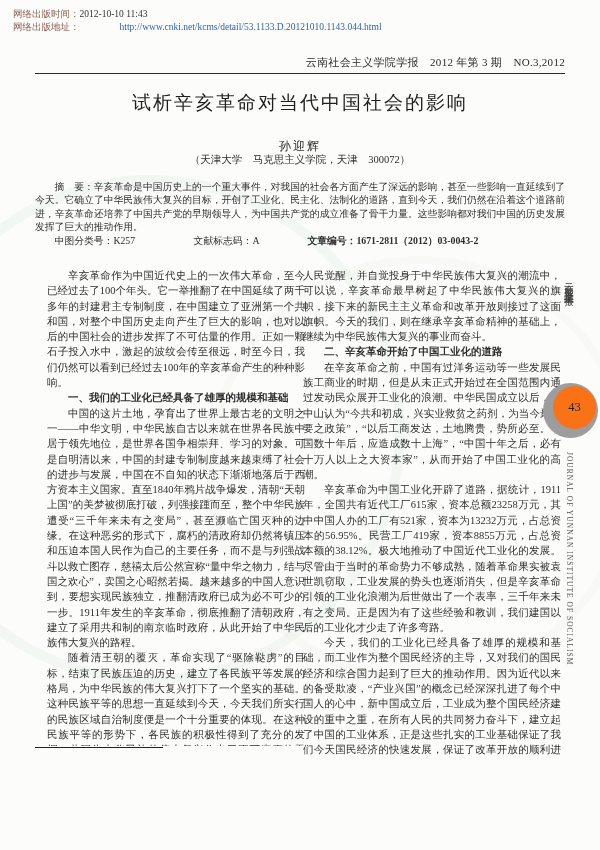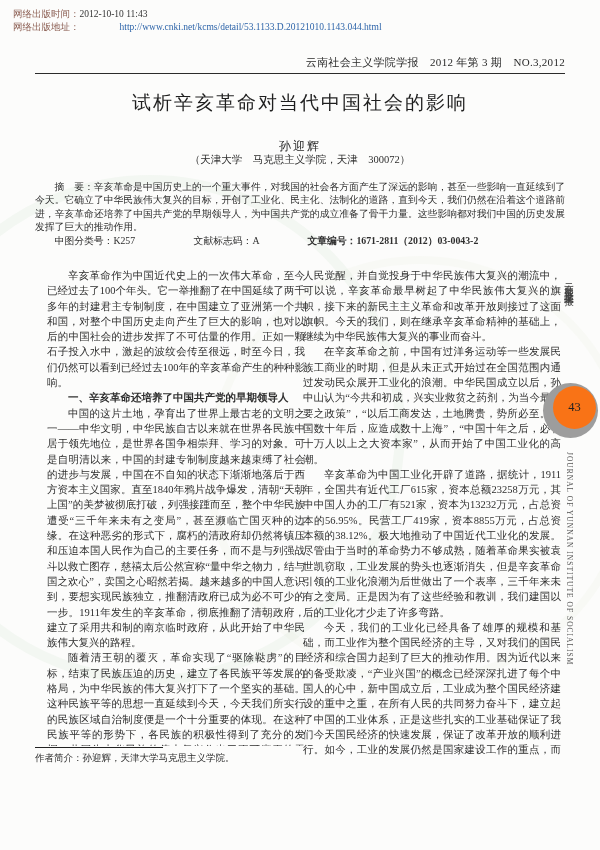--- a/index.html
+++ b/index.html
@@ -110,6 +110,7 @@
 
   <div class="col col-right">
     <p class="cont">人民觉醒，并自觉投身于中华民族伟大复兴的潮流中，可以说，辛亥革命最早树起了中华民族伟大复兴的旗帜，接下来的新民主主义革命和改革开放则接过了这面旗帜。今天的我们，则在继承辛亥革命精神的基础上，继续为中华民族伟大复兴的事业而奋斗。</p>
+    <p class="heading">二、辛亥革命开始了中国工业化的道路</p>
     <p class="para">在辛亥革命之前，中国有过洋务运动等一些发展民族工商业的时期，但是从未正式开始过在全国范围内通过发动民众展开工业化的浪潮。中华民国成立以后，孙中山认为“今共和初成，兴实业救贫之药剂，为当今最重要之政策”，“以后工商发达，土地腾贵，势所必至。中国数十年后，应造成数十上海”，“中国十年之后，必有十万人以上之大资本家”，从而开始了中国工业化的高潮。</p>
     <p class="para">辛亥革命为中国工业化开辟了道路，据统计，1911年，全国共有近代工厂615家，资本总额23258万元，其中中国人办的工厂有521家，资本为13232万元，占总资本的56.95%。民营工厂419家，资本8855万元，占总资本额的38.12%。极大地推动了中国近代工业化的发展。尽管由于当时的革命势力不够成熟，随着革命果实被袁世凯窃取，工业发展的势头也逐渐消失，但是辛亥革命引领的工业化浪潮为后世做出了一个表率，三千年来未有之变局。正是因为有了这些经验和教训，我们建国以后的工业化才少走了许多弯路。</p>
     <p class="para">今天，我们的工业化已经具备了雄厚的规模和基础，而工业作为整个国民经济的主导，又对我们的国民经济和综合国力起到了巨大的推动作用。因为近代以来的备受欺凌，“产业兴国”的概念已经深深扎进了每个中国人的心中，新中国成立后，工业成为整个国民经济建设的重中之重，在所有人民的共同努力奋斗下，建立起了中国的工业体系，正是这些扎实的工业基础保证了我们今天国民经济的快速发展，保证了改革开放的顺利进行。如今，工业的发展仍然是国家建设工作的重点，而这一切都是由辛亥革命开启的源头。</p>

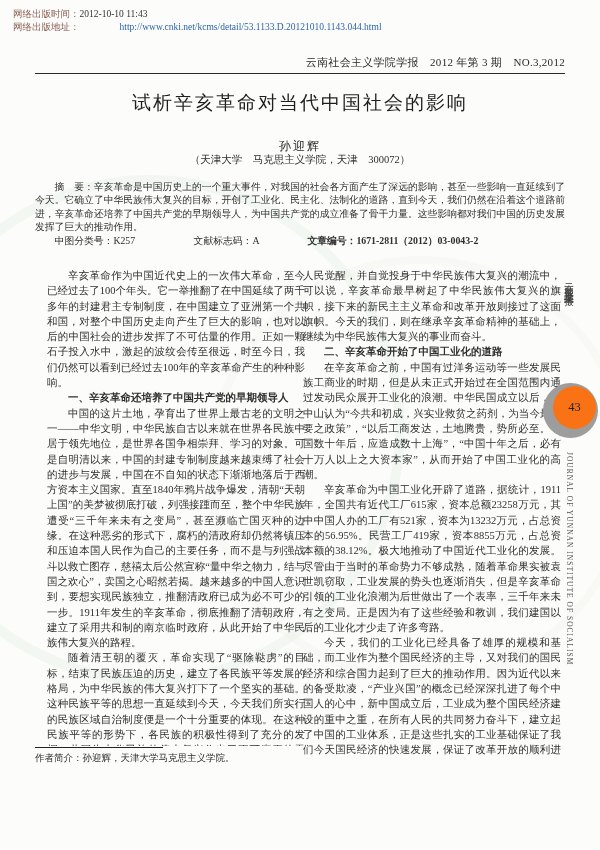--- a/index.html
+++ b/index.html
@@ -102,7 +102,7 @@
 
   <div class="col col-left">
     <p class="para">辛亥革命作为中国近代史上的一次伟大革命，至今已经过去了100个年头。它一举推翻了在中国延续了两千多年的封建君主专制制度，在中国建立了亚洲第一个共和国，对整个中国历史走向产生了巨大的影响，也对以后的中国社会的进步发挥了不可估量的作用。正如一颗石子投入水中，激起的波纹会传至很远，时至今日，我们仍然可以看到已经过去100年的辛亥革命产生的种种影响。</p>
-    <p class="heading">一、辛亥革命还培养了中国共产党的早期领导人</p>
+    <p class="heading">一、我们的工业化已经具备了雄厚的规模和基础</p>
     <p class="para">中国的这片土地，孕育出了世界上最古老的文明之一——中华文明，中华民族自古以来就在世界各民族中居于领先地位，是世界各国争相崇拜、学习的对象。可是自明清以来，中国的封建专制制度越来越束缚了社会的进步与发展，中国在不自知的状态下渐渐地落后于西方资本主义国家。直至1840年鸦片战争爆发，清朝“天朝上国”的美梦被彻底打破，列强接踵而至，整个中华民族遭受“三千年来未有之变局”，甚至濒临亡国灭种的边缘。在这种恶劣的形式下，腐朽的清政府却仍然将镇压和压迫本国人民作为自己的主要任务，而不是与列强战斗以救亡图存，慈禧太后公然宣称“量中华之物力，结与国之欢心”，卖国之心昭然若揭。越来越多的中国人意识到，要想实现民族独立，推翻清政府已成为必不可少的一步。1911年发生的辛亥革命，彻底推翻了清朝政府，建立了采用共和制的南京临时政府，从此开始了中华民族伟大复兴的路程。</p>
     <p class="para">随着清王朝的覆灭，革命实现了“驱除鞑虏”的目标，结束了民族压迫的历史，建立了各民族平等发展的格局，为中华民族的伟大复兴打下了一个坚实的基础。这种民族平等的思想一直延续到今天，今天我们所实行的民族区域自治制度便是一个十分重要的体现。在这种民族平等的形势下，各民族的积极性得到了充分的发挥，共同为中华民族的伟大复兴作出了不可磨灭的贡献。</p>
 

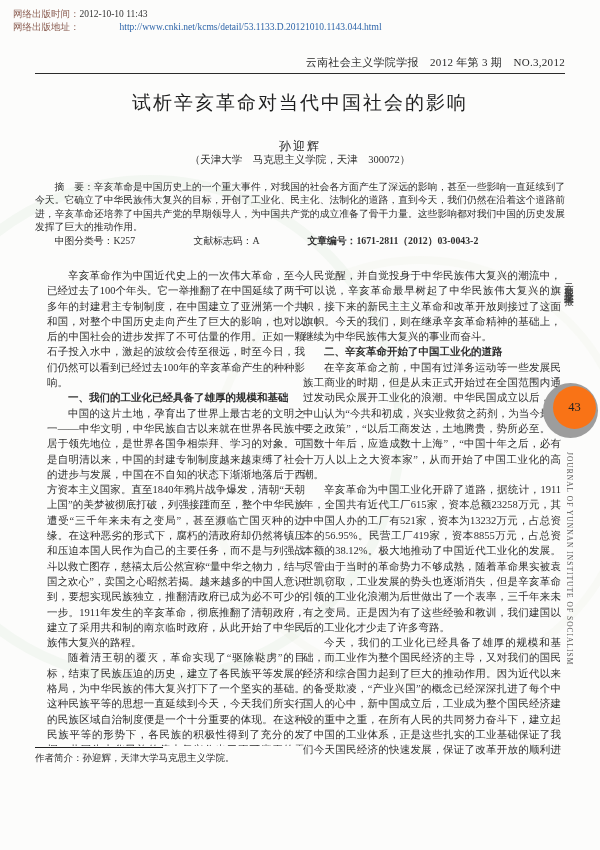--- a/index.html
+++ b/index.html
@@ -119,7 +119,6 @@
 
   <div class="footnote">
     <div class="frule"></div>
-    <div>作者简介：孙迎辉，天津大学马克思主义学院。</div>
   </div>
 
   <div class="v-cn">云南社会主义学院学报</div>

